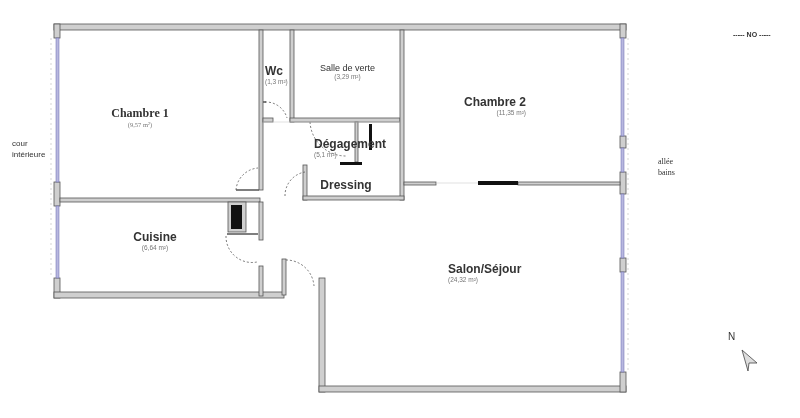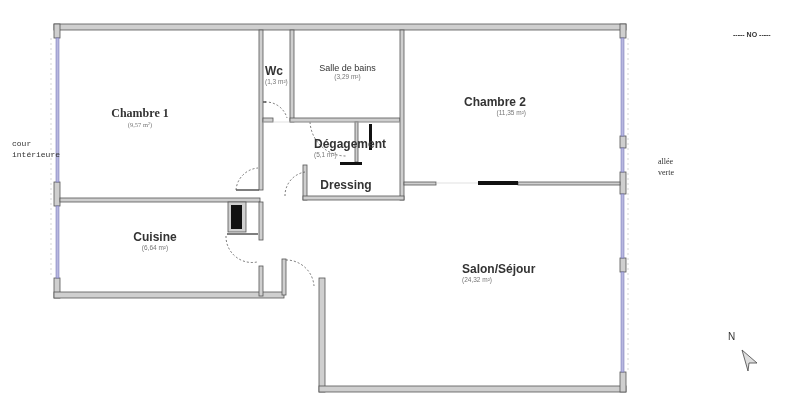--- a/index.html
+++ b/index.html
@@ -98,7 +98,7 @@
   <div class="room-area">(1,3 m²)</div>
 </div>
 <div class="lbl" style="left:305px;top:63px;width:85px;">
-  <div class="room-name" style="font-weight:normal;font-size:9px;">Salle de bains</div>
+  <div class="room-name" style="font-weight:normal;font-size:9px;">Salle de verte</div>
   <div class="room-area">(3,29 m²)</div>
 </div>
 <div class="lbl" style="left:446px;top:95px;width:80px;text-align:right;">

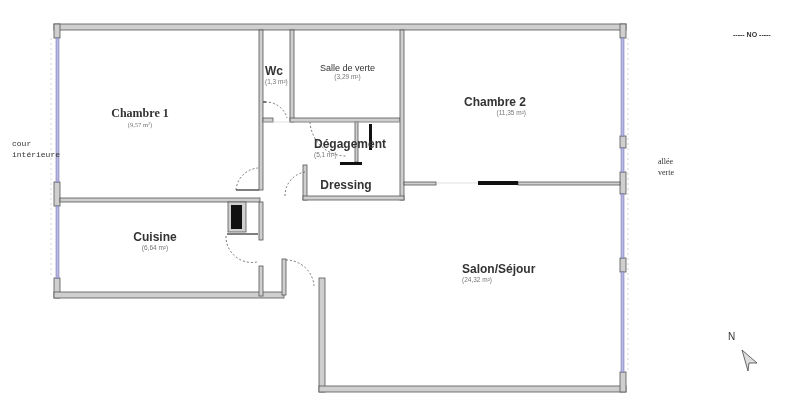--- a/index.html
+++ b/index.html
@@ -121,7 +121,7 @@
   <div class="room-area">(24,32 m²)</div>
 </div>
 
-<div class="lbl ext" style="left:12px;top:138px;font-family:Liberation Mono, monospace;">
+<div class="lbl ext" style="left:12px;top:138px;">
   <div>cour</div>
   <div>intérieure</div>
 </div>

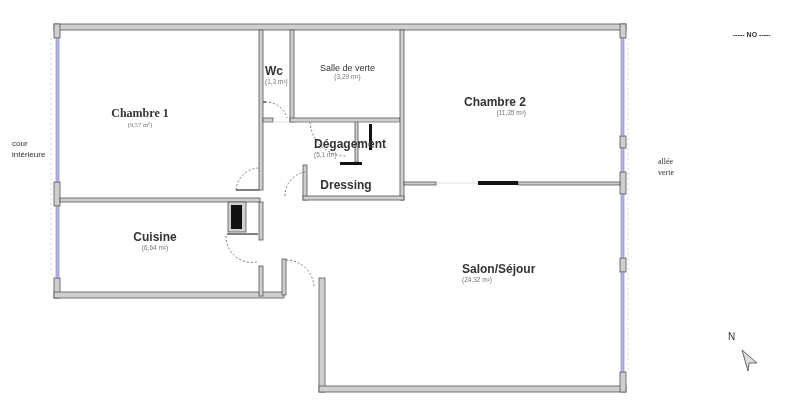--- a/index.html
+++ b/index.html
@@ -127,7 +127,7 @@
 </div>
 <div class="lbl ext" style="left:658px;top:156px;font-family:Liberation Serif, serif;">
   <div>allée</div>
-  <div>verte</div>
+  <div>bains</div>
 </div>
 <div class="lbl orient" style="left:733px;top:31px;">----- NO -----</div>
 <div class="lbl north" style="left:728px;top:331px;">N</div>

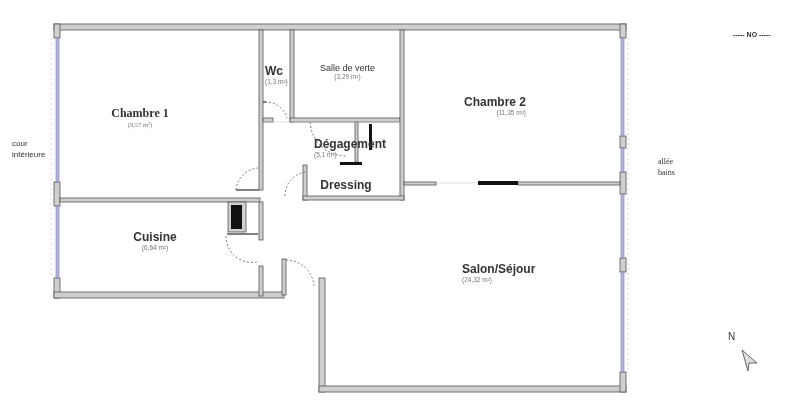--- a/index.html
+++ b/index.html
@@ -116,7 +116,7 @@
   <div class="room-name">Cuisine</div>
   <div class="room-area">(6,64 m²)</div>
 </div>
-<div class="lbl" style="left:448px;top:262px;text-align:left;margin-left:14px;">
+<div class="lbl" style="left:448px;top:262px;text-align:left;">
   <div class="room-name">Salon/Séjour</div>
   <div class="room-area">(24,32 m²)</div>
 </div>

